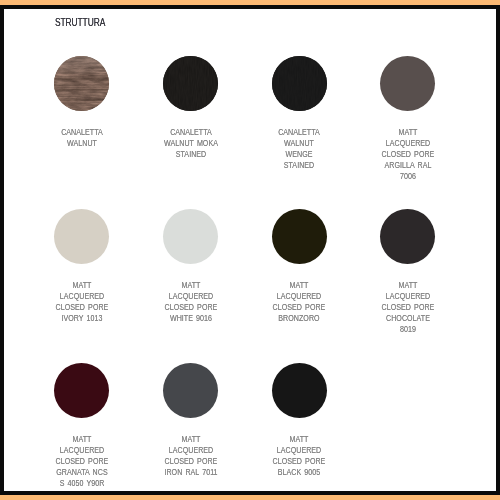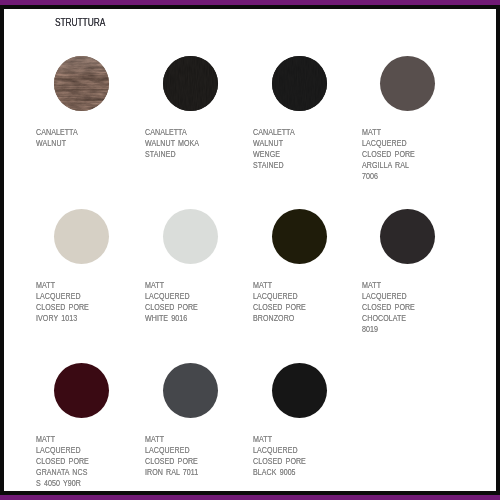--- a/index.html
+++ b/index.html
@@ -7,7 +7,7 @@
   body{width:500px;height:500px;overflow:hidden;
        font-family:"Liberation Sans",sans-serif;
        -webkit-font-smoothing:antialiased;}
-  #stage{position:absolute;left:0;top:0;width:500px;height:500px;background:#701a75;}
+  #stage{position:absolute;left:0;top:0;width:500px;height:500px;background:#fdba74;}
   #frame{position:absolute;left:-8px;top:5px;width:516px;height:490px;
          background:#0b0b0b;}
   #page{position:absolute;left:4px;top:9px;width:492px;height:482px;

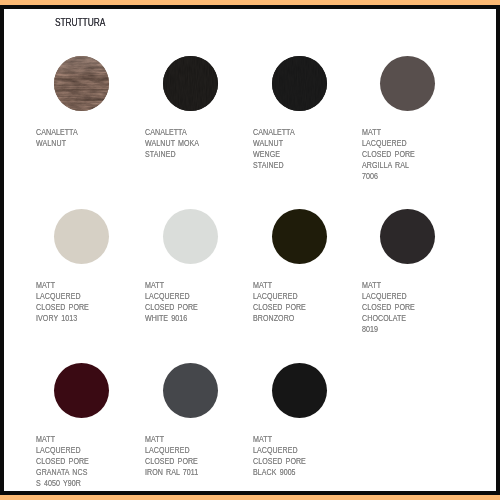--- a/index.html
+++ b/index.html
@@ -24,7 +24,7 @@
           border-radius:50%;overflow:hidden;}
   .wood{position:absolute;left:0;top:0;width:55px;height:55px;}
   .wood svg{display:block;width:55px;height:55px;}
-  .label{position:absolute;left:0;top:70.7px;width:110px;text-align:left;}
+  .label{position:absolute;left:0;top:70.7px;width:110px;text-align:center;}
   .label .ln{font-size:8.5px;line-height:10.97px;color:#888888;
       letter-spacing:0.05px;word-spacing:1.3px;white-space:nowrap;
       text-shadow:0 0 0.3px #888888;

